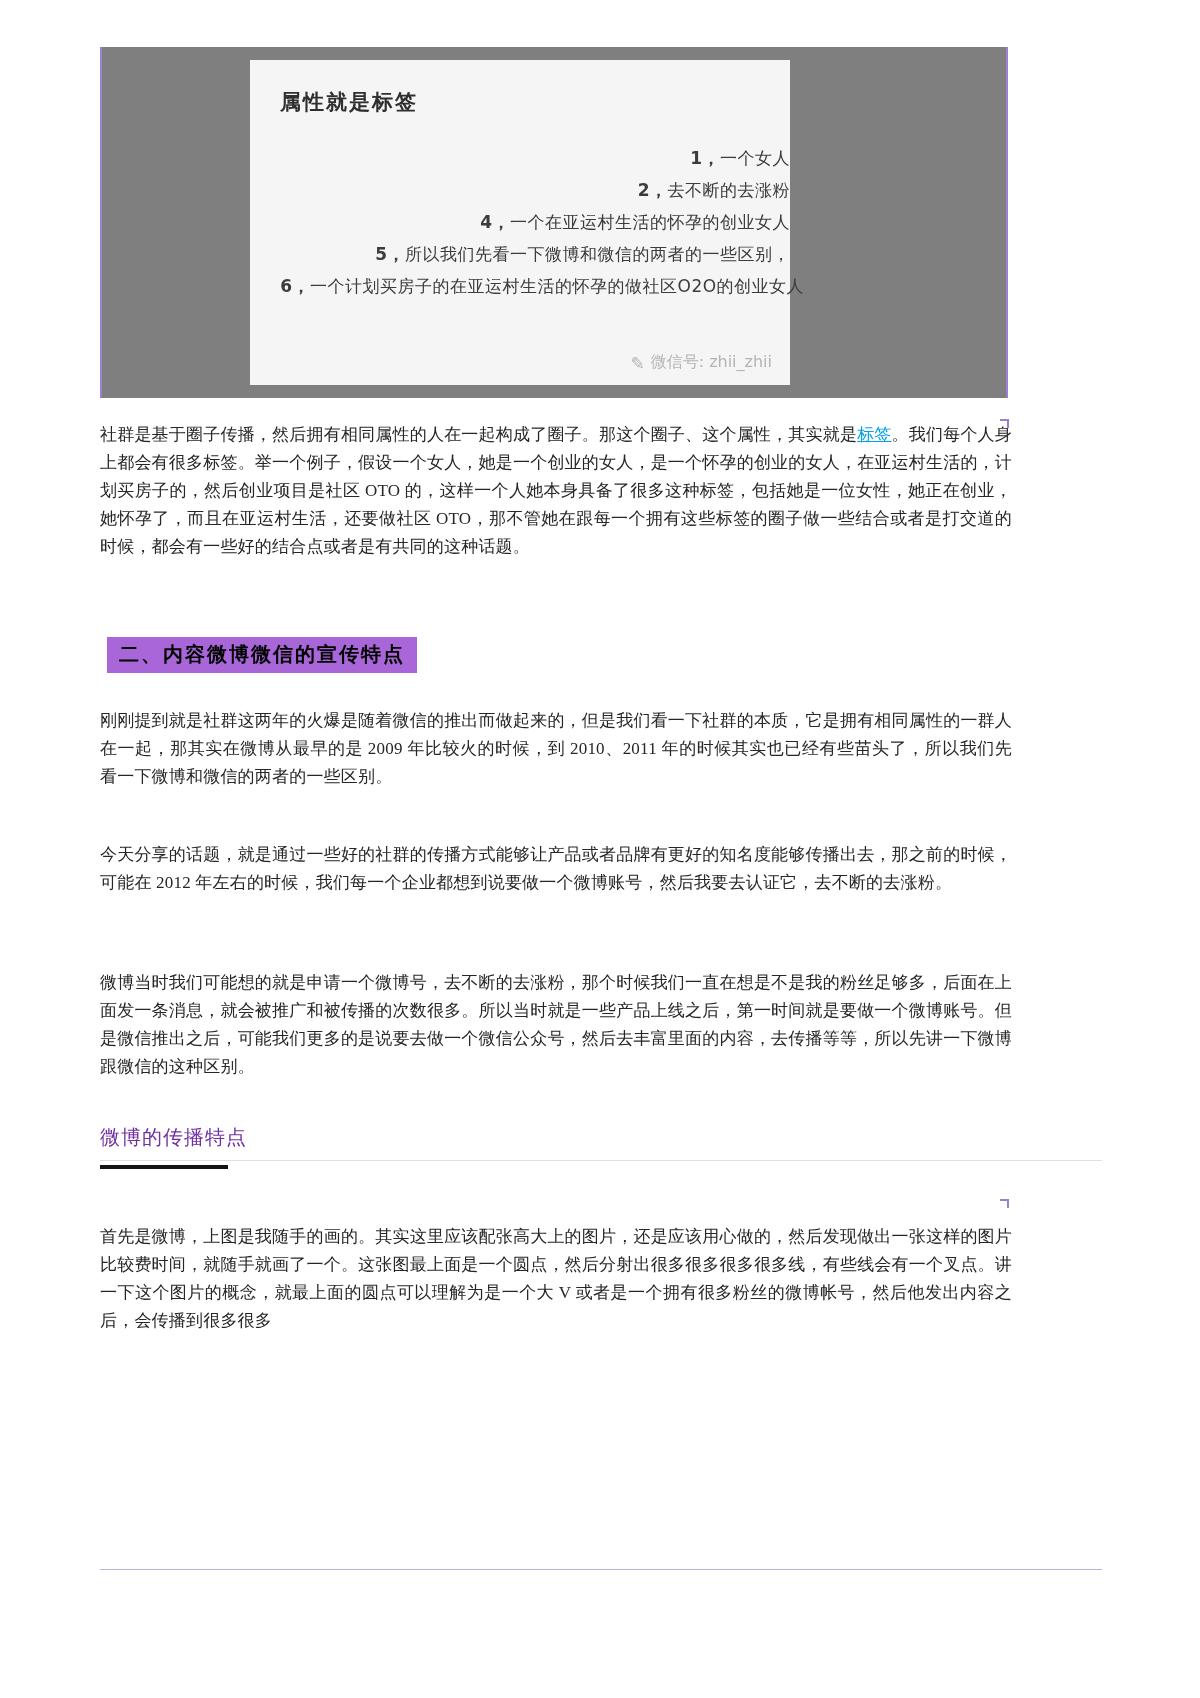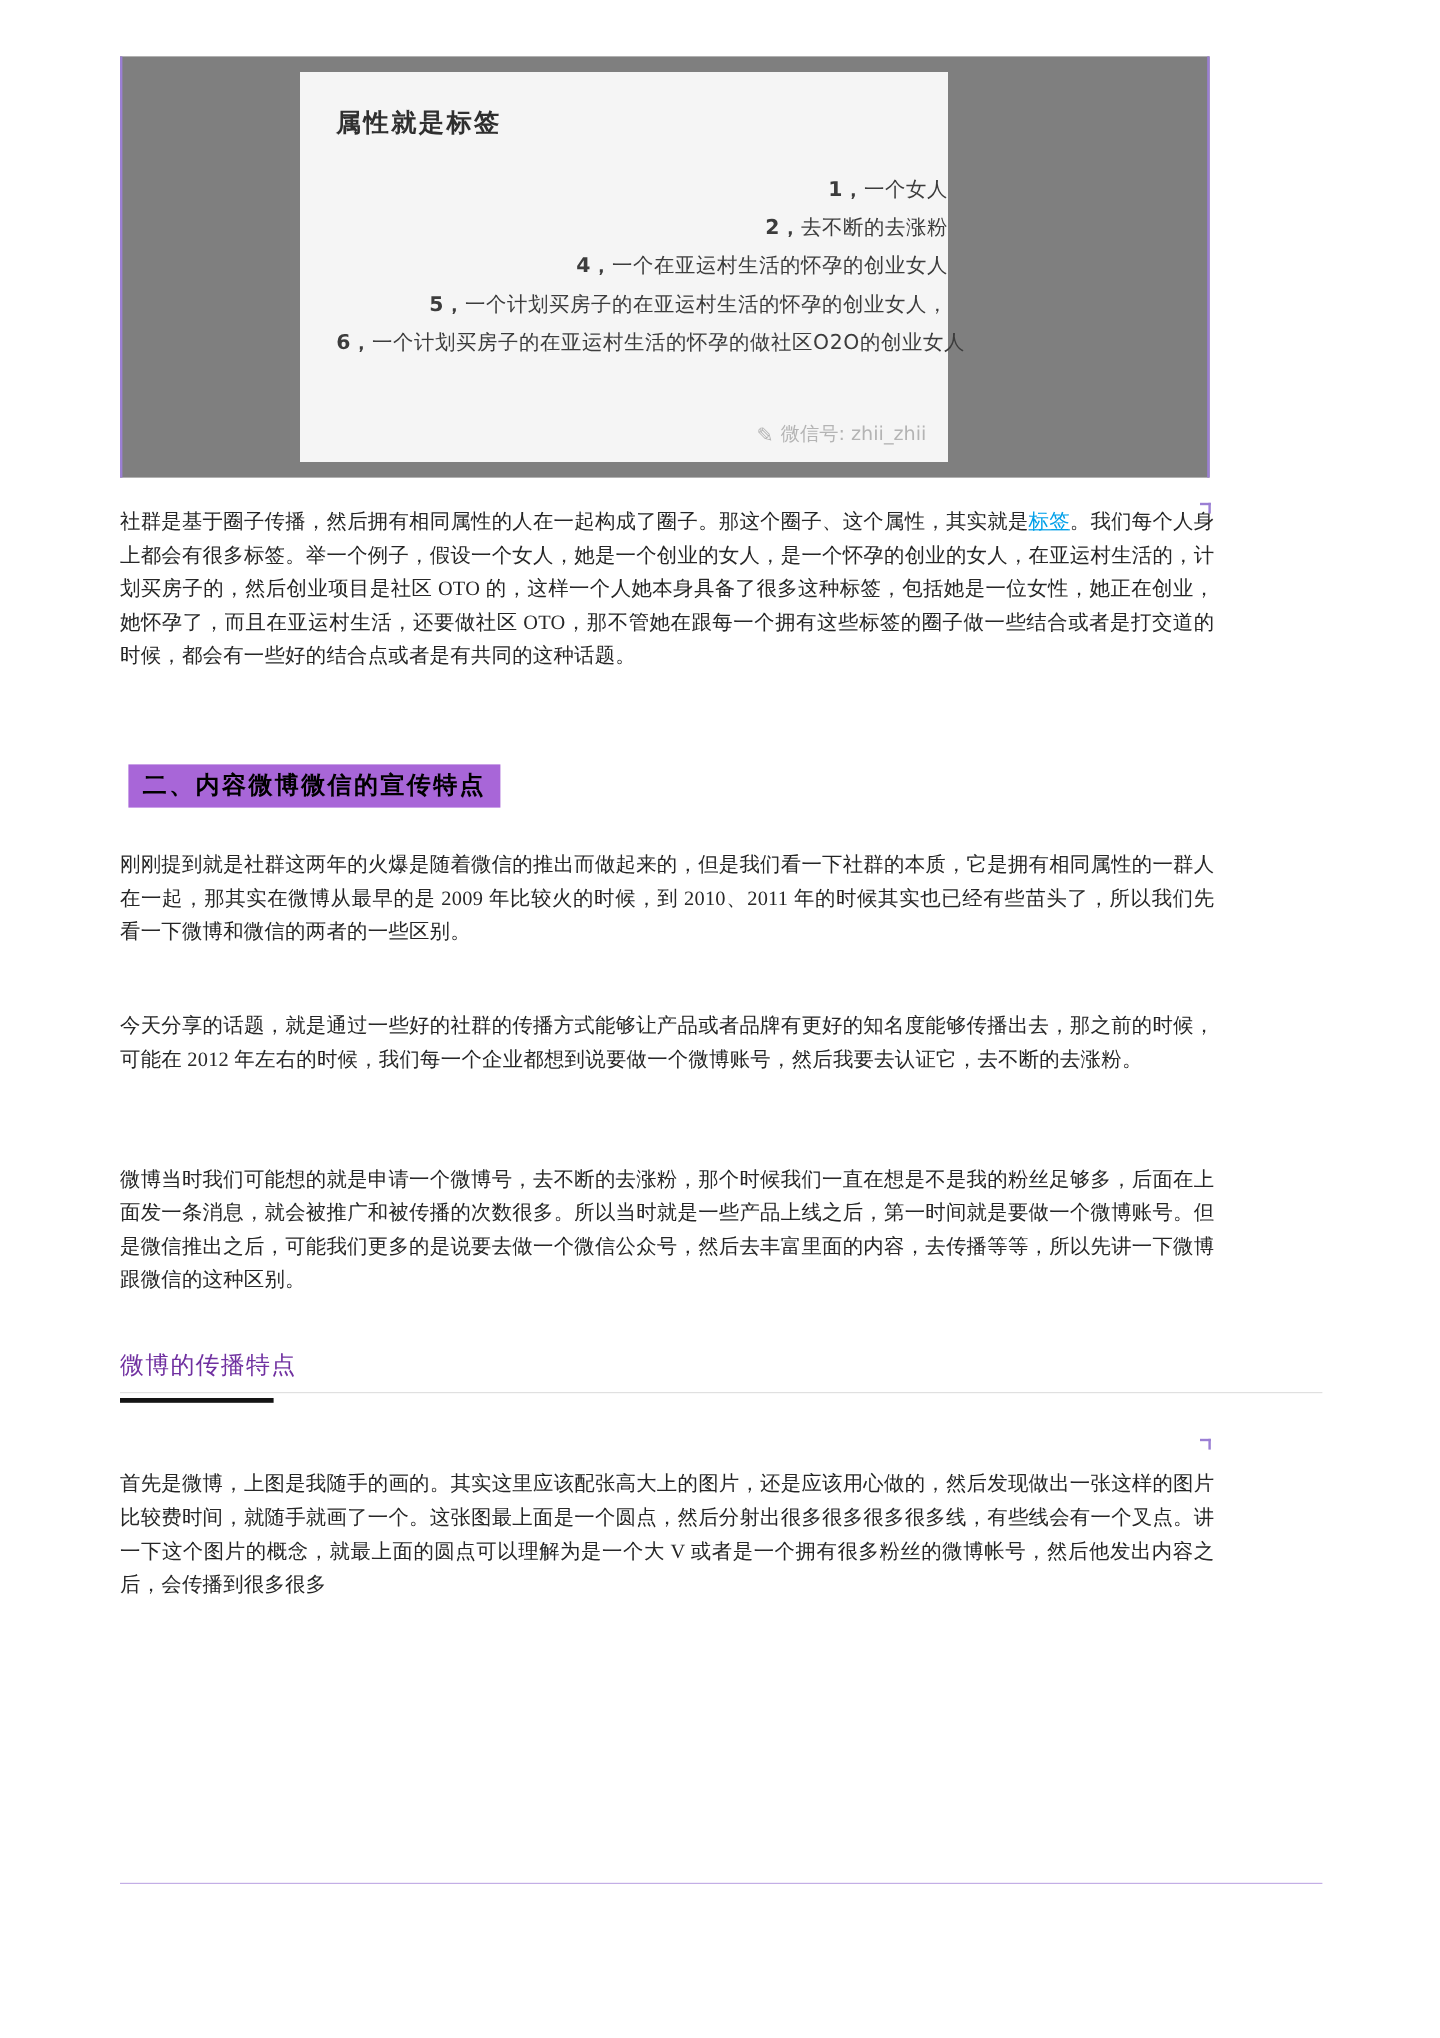--- a/index.html
+++ b/index.html
@@ -161,7 +161,7 @@
         <div class="fig-item"><span class="fig-num">1，</span><span>一个女人</span></div>
         <div class="fig-item"><span class="fig-num">2，</span><span>去不断的去涨粉</span></div>
         <div class="fig-item"><span class="fig-num">4，</span><span>一个在亚运村生活的怀孕的创业女人</span></div>
-        <div class="fig-item"><span class="fig-num">5，</span><span>一个计划买房子的在亚运村生活的怀孕的创业女人，</span></div>
+        <div class="fig-item"><span class="fig-num">5，</span><span>所以我们先看一下微博和微信的两者的一些区别，</span></div>
         <div class="fig-item"><span class="fig-num">6，</span><span>一个计划买房子的在亚运村生活的怀孕的做社区O2O的创业女人</span></div>
       </div>
       <div class="figure-watermark">

